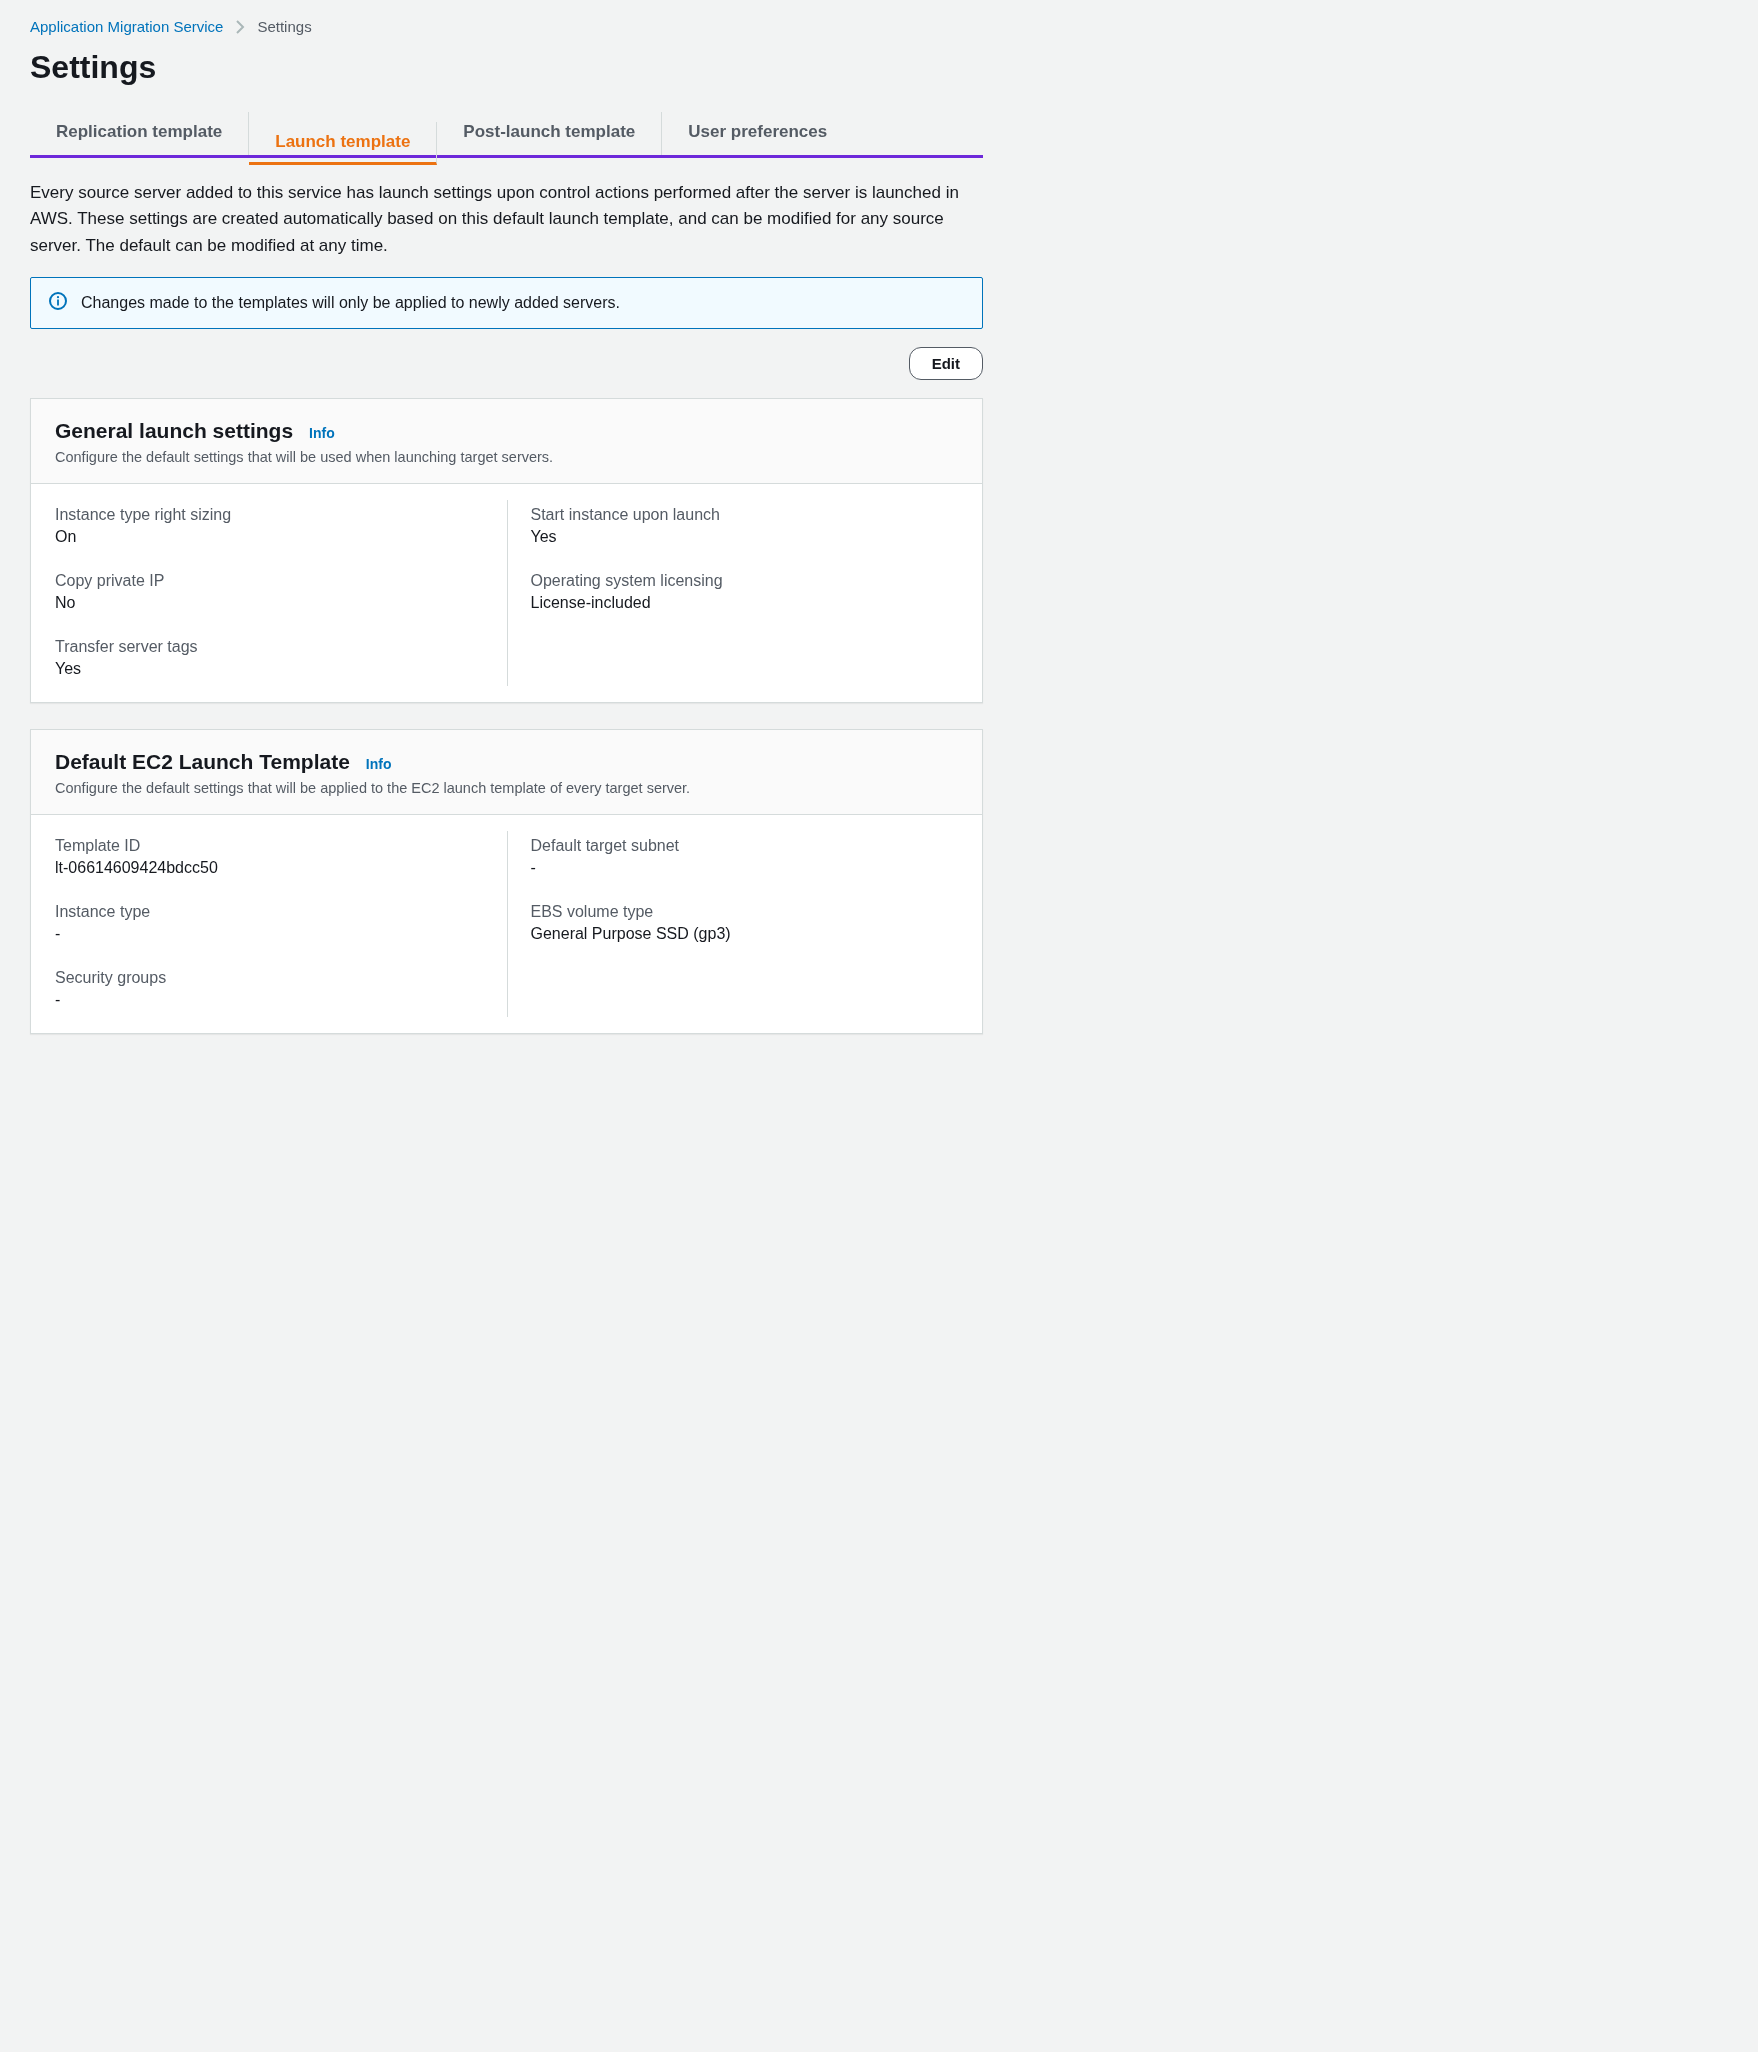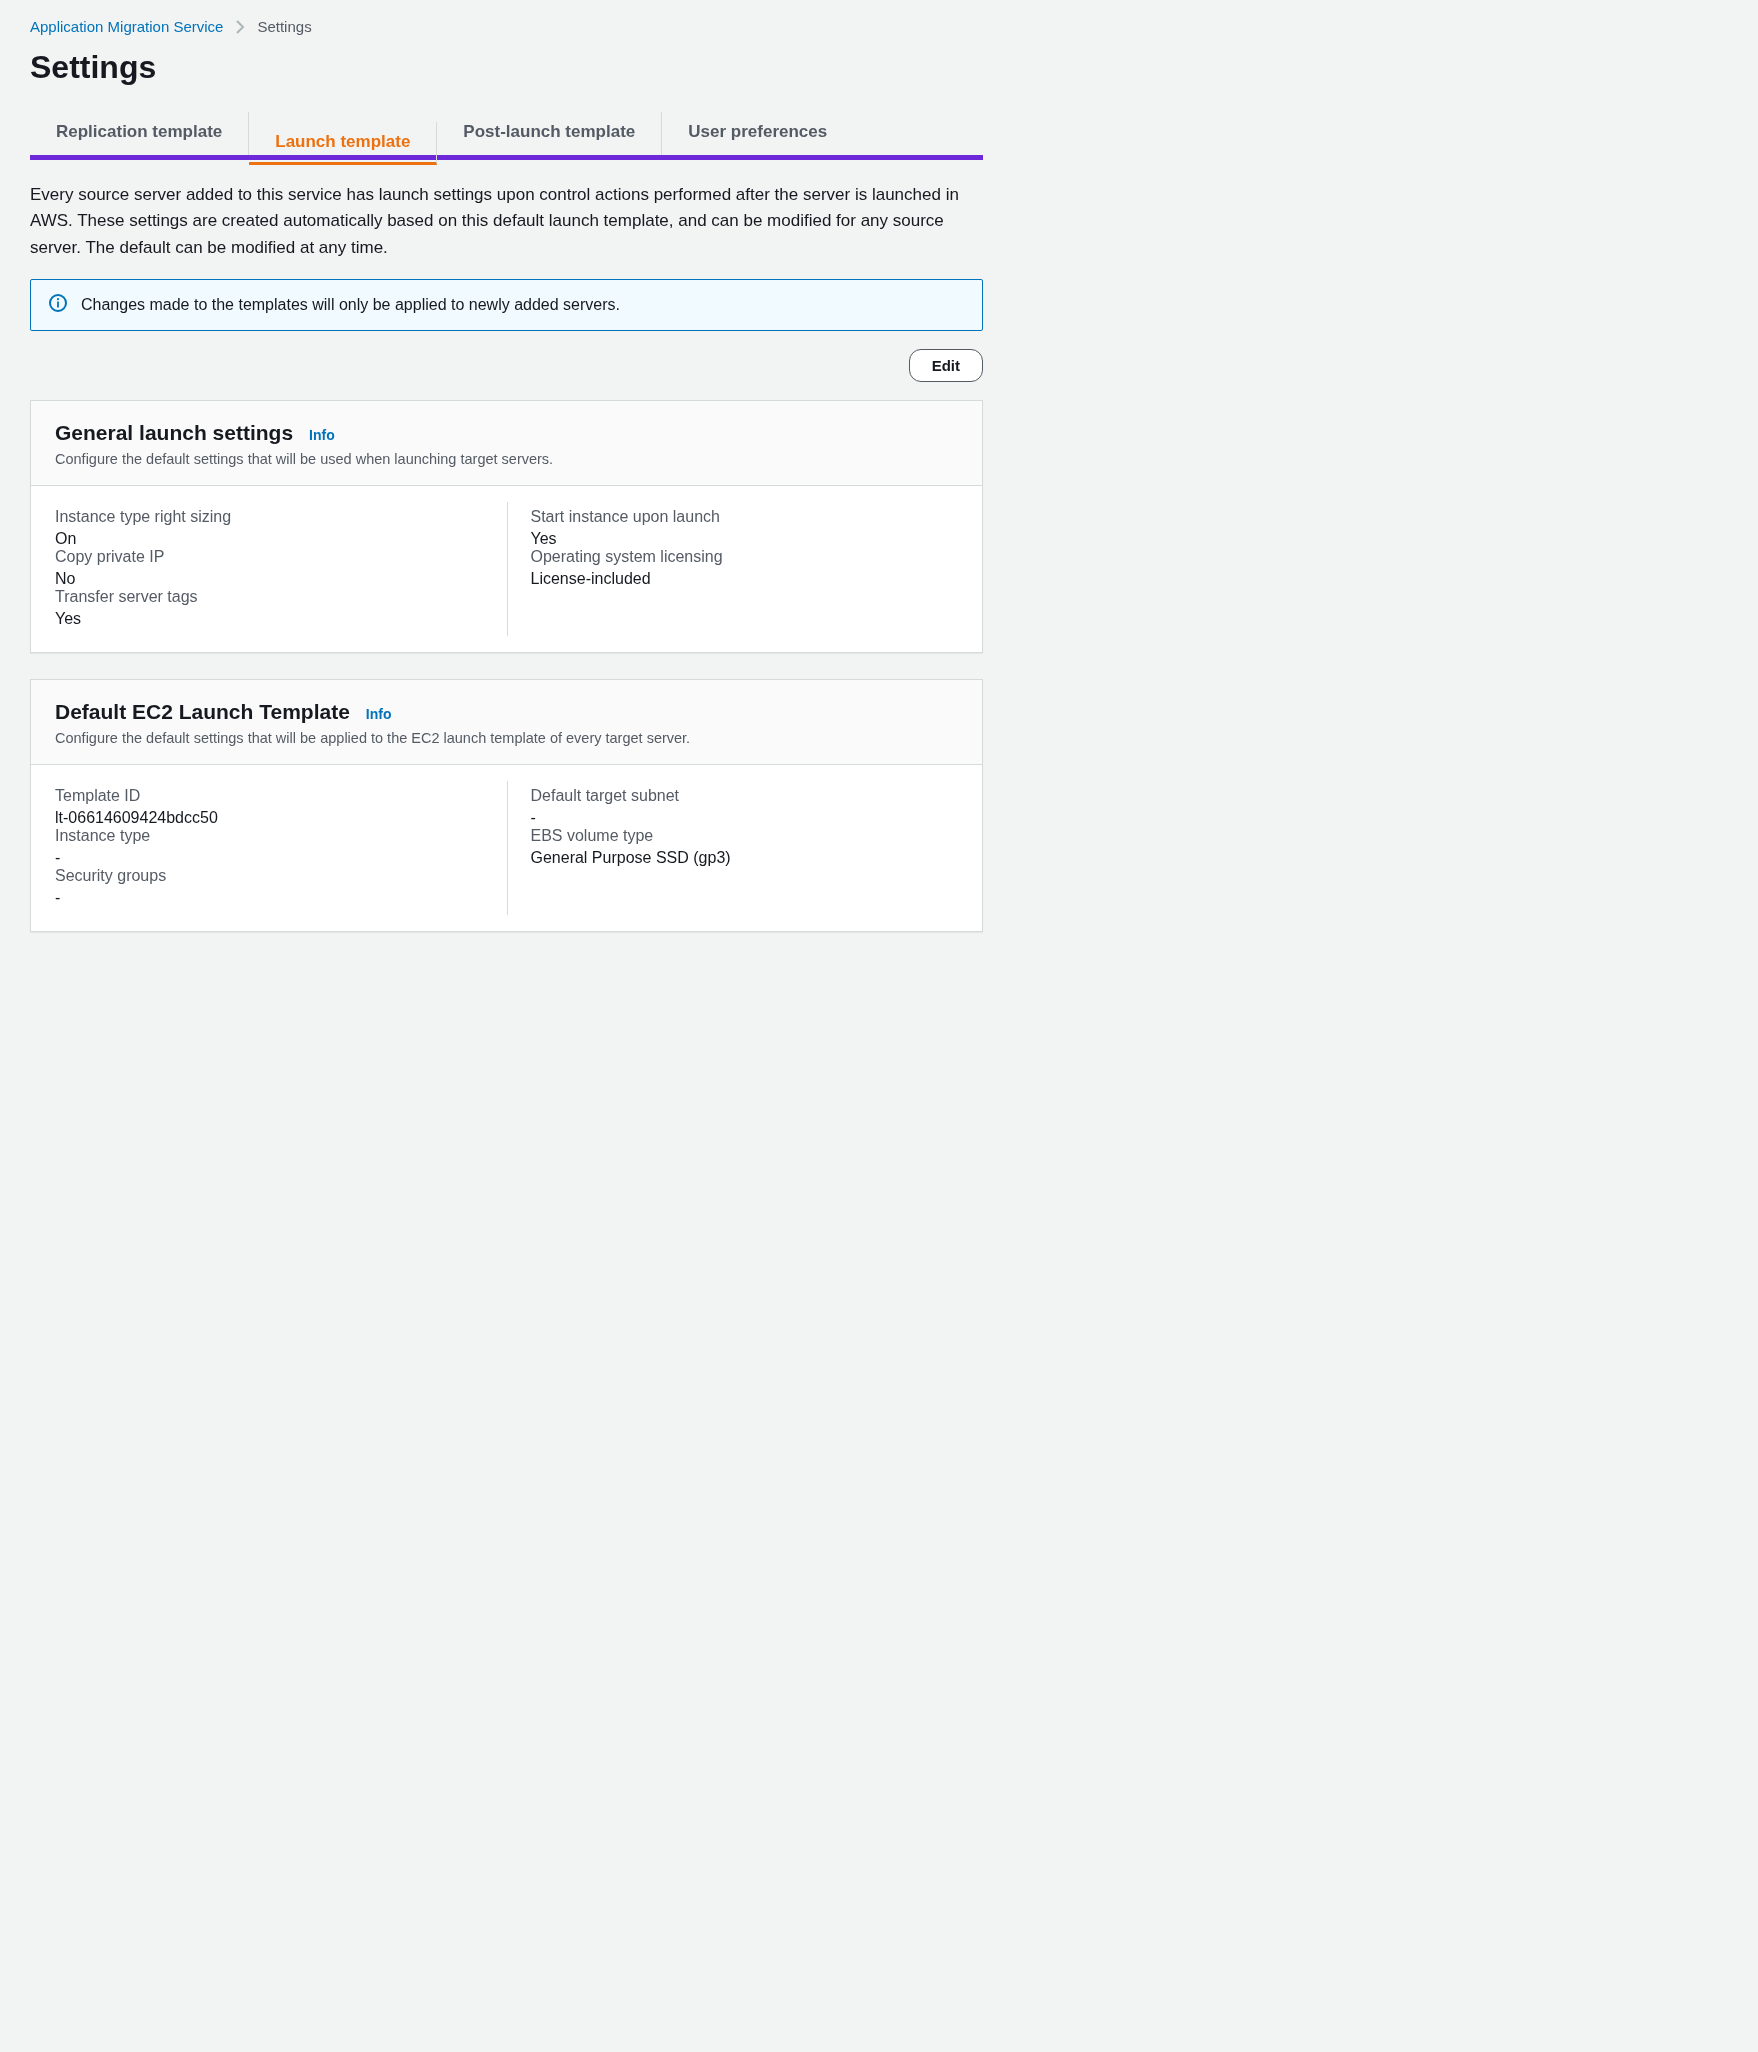--- a/index.html
+++ b/index.html
@@ -44,7 +44,7 @@
   
   .tabs{
     display:flex;align-items:stretch;
-    border-bottom:5px solid #6d28d9;
+    border-bottom:3px solid #6d28d9;
   }
   .tab{
     padding:10px 26px;font-size:17px;font-weight:700;

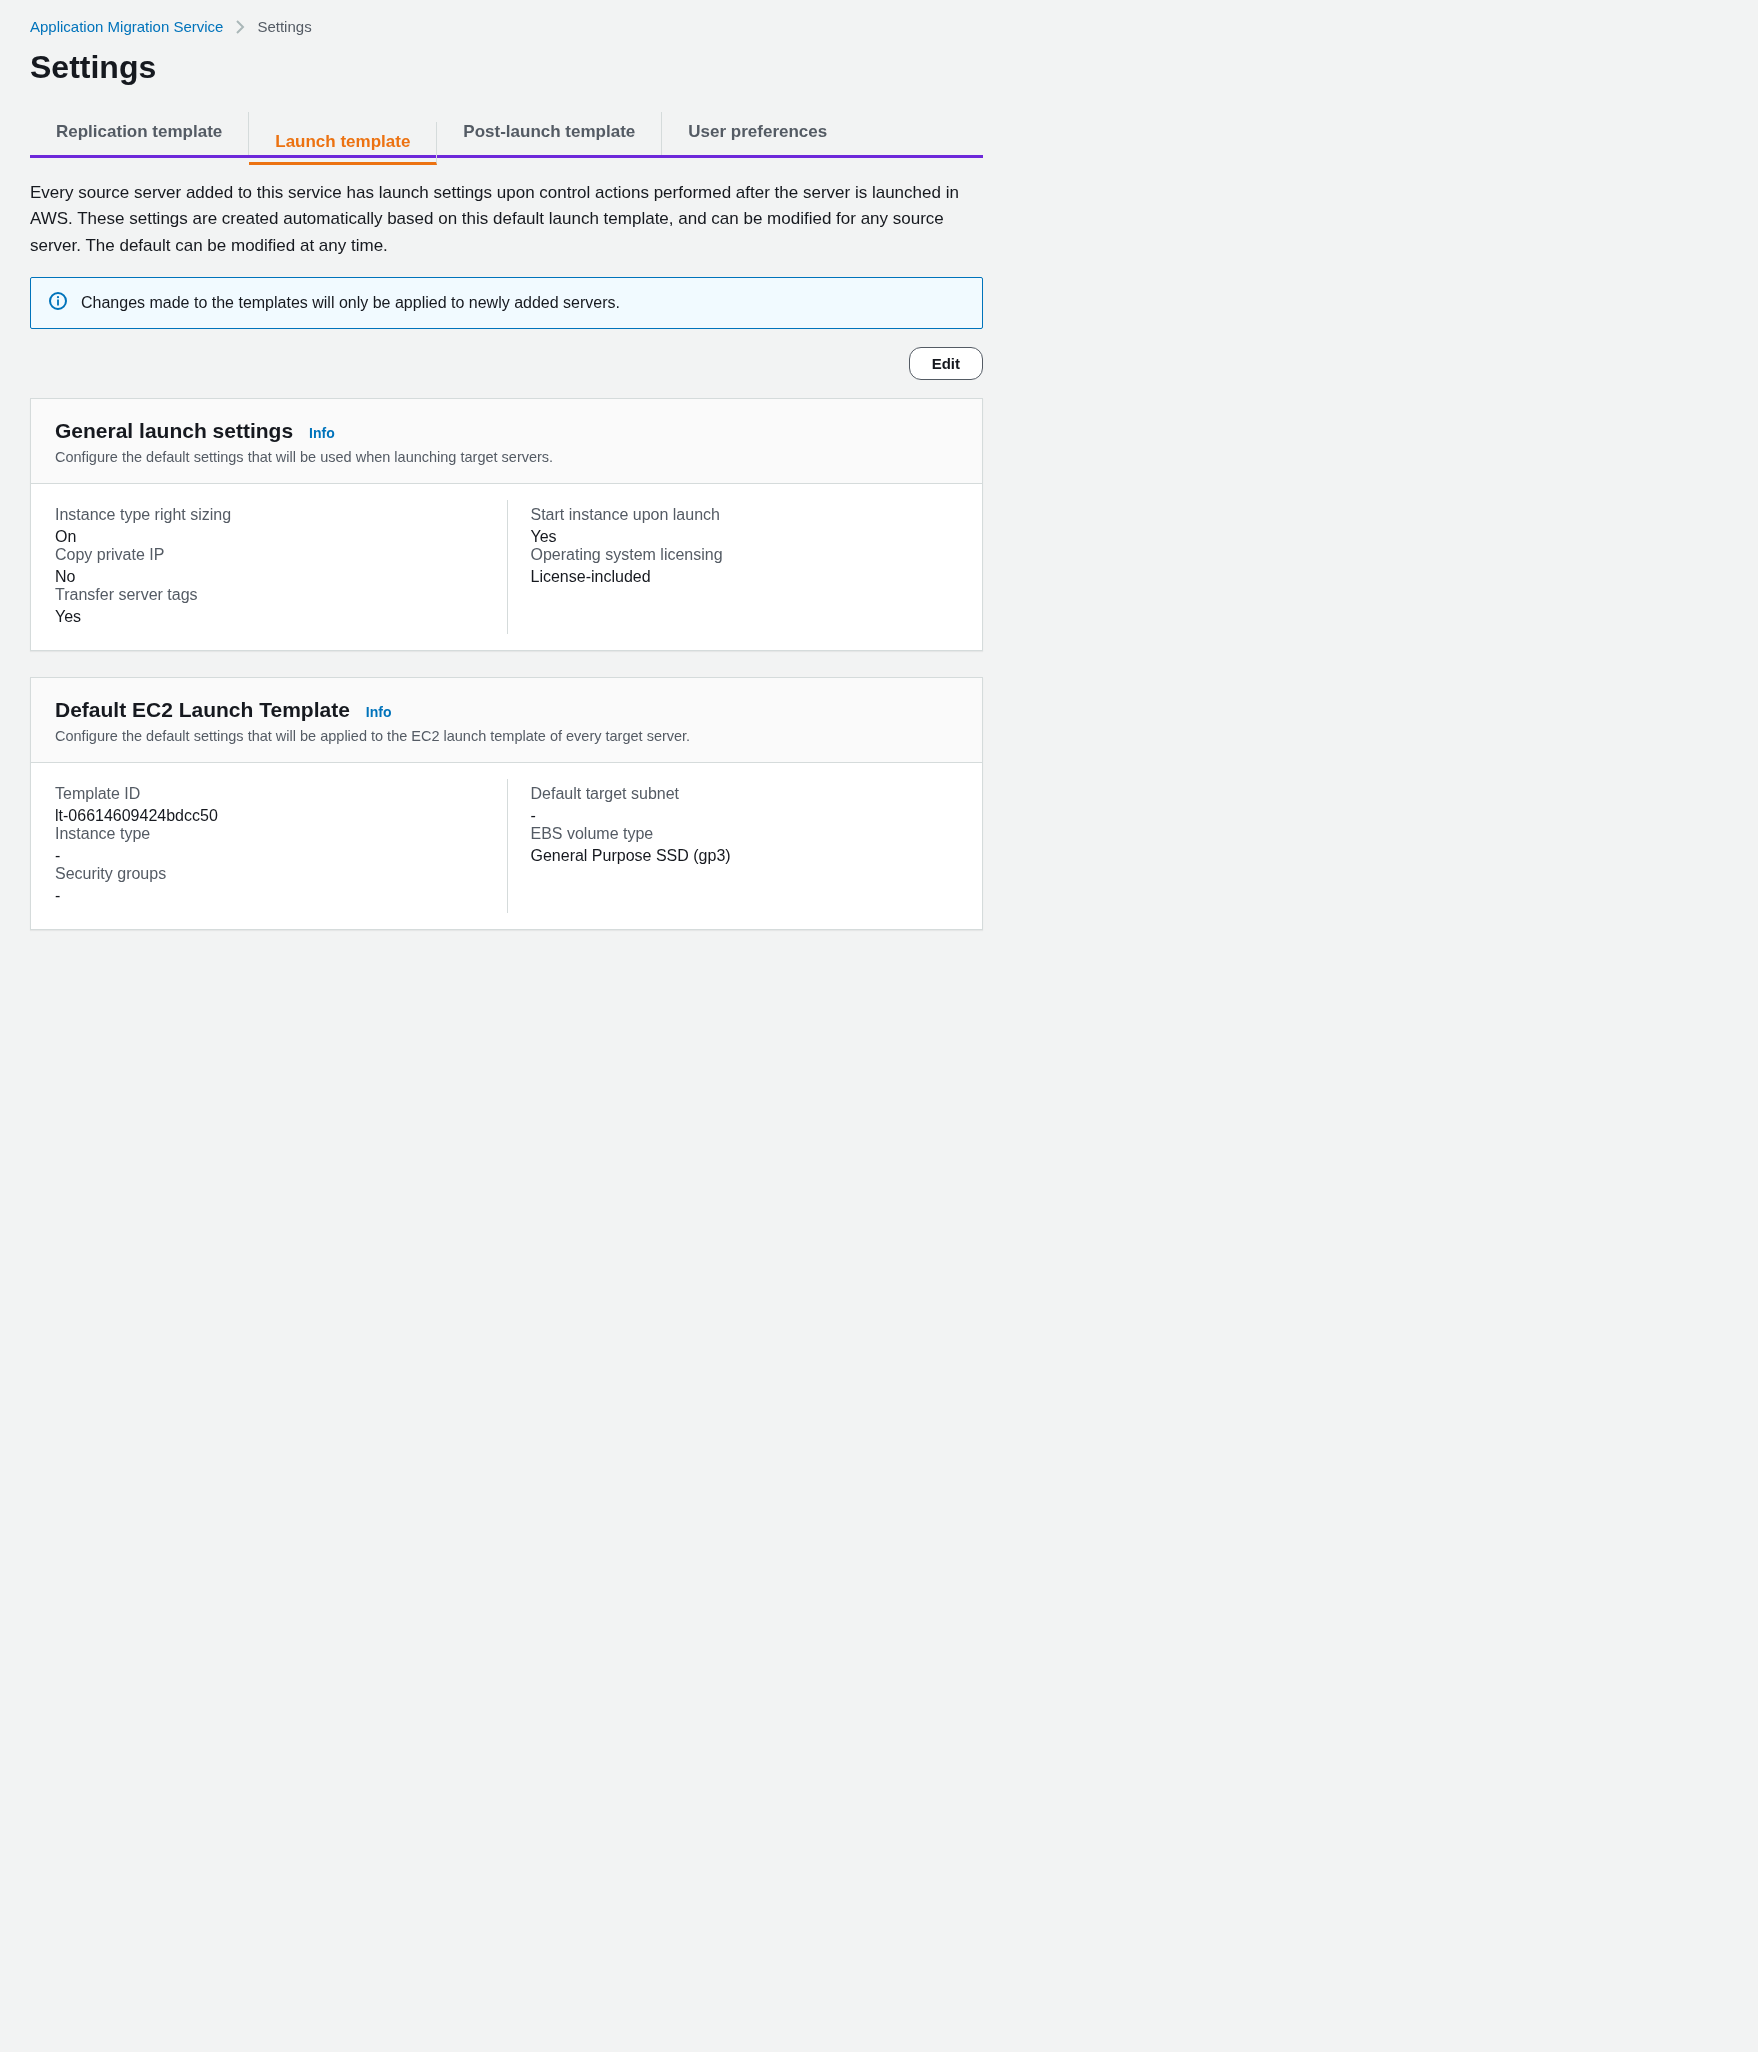--- a/index.html
+++ b/index.html
@@ -103,7 +103,7 @@
     content:"";position:absolute;left:50%;top:16px;bottom:16px;
     width:1px;background:var(--panel-border);
   }
-  .col{padding:22px 24px 24px;display:flex;flex-direction:column;}
+  .col{padding:22px 24px 24px;display:flex;flex-direction:column;gap:26px;}
   .kv .k{font-size:16px;color:var(--text-secondary);margin-bottom:4px;}
   .kv .v{font-size:16px;color:var(--text);}
 </style>

